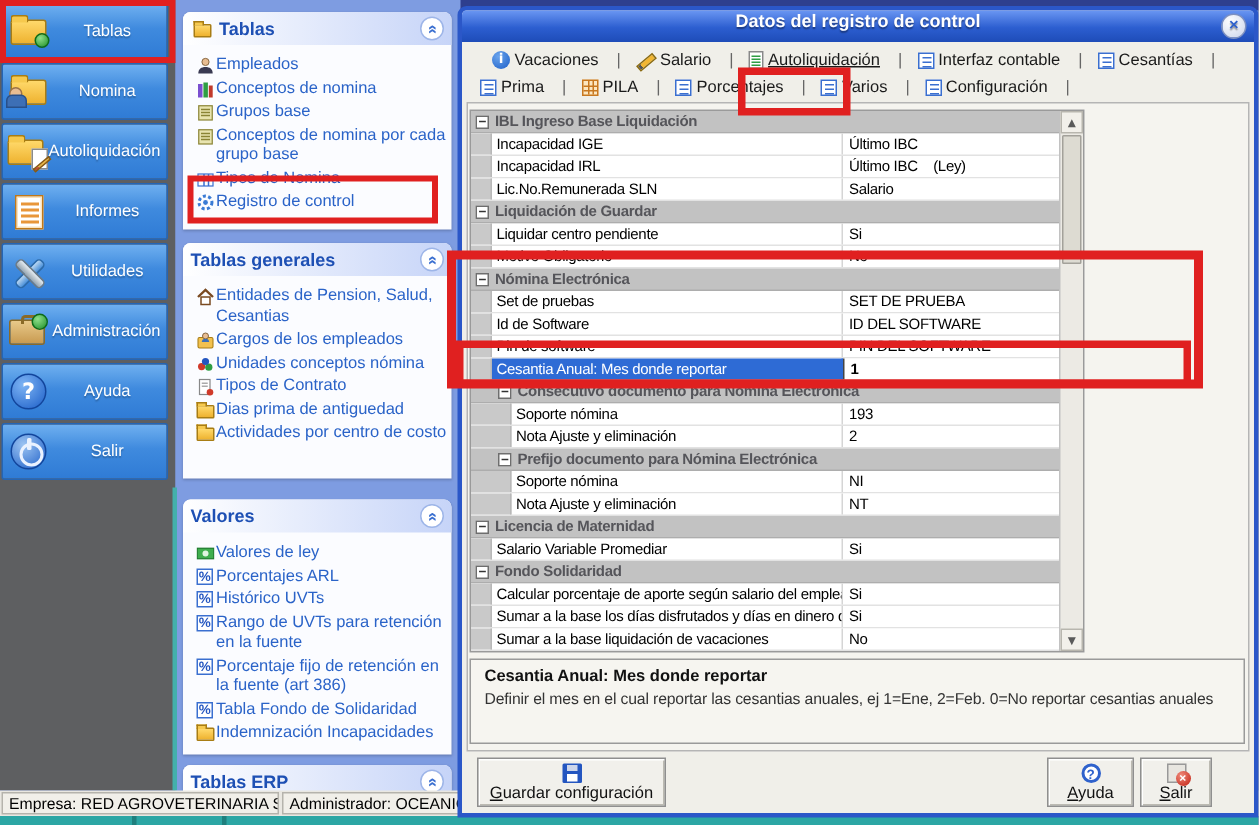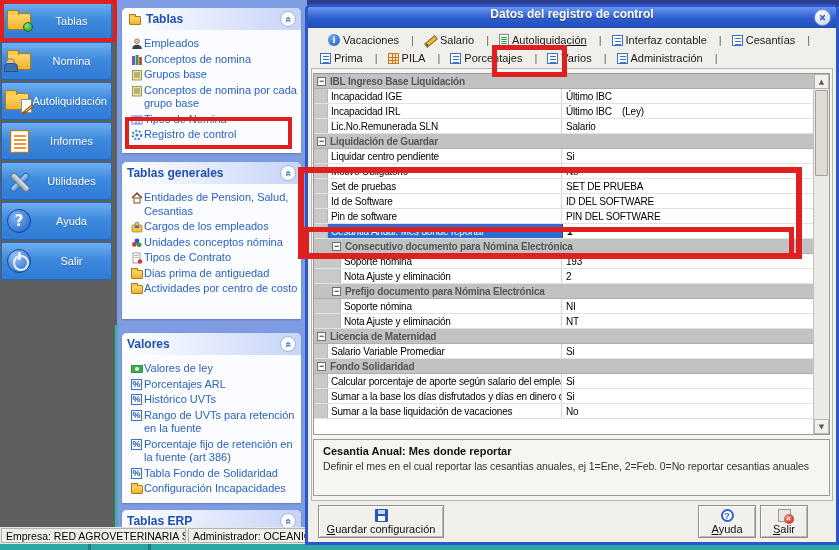--- a/index.html
+++ b/index.html
@@ -447,7 +447,7 @@
         </span>
       <span class="tab">
         <span class="i-list"></span>
-        <span>Administración</span>
+        <span>Configuración</span>
         </span>
     </div>
 

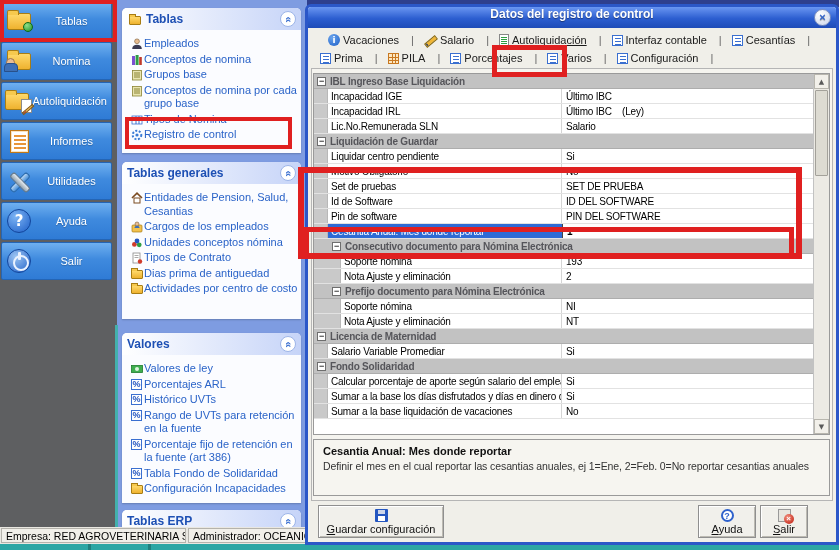--- a/index.html
+++ b/index.html
@@ -89,7 +89,7 @@
 
   .bodypanel{position:absolute;left:3px;top:61px;width:522px;height:433px;background:#f5f4ef;border:1px solid #b5b5b5}
 
-  .gridpanel{position:absolute;left:5px;top:66px;width:517px;height:362px;background:#fff;border:1px solid #9a9a9a}
+  .gridpanel{position:absolute;left:5px;top:66px;width:410px;height:362px;background:#fff;border:1px solid #9a9a9a}
   .rows{position:absolute;left:0;top:0;right:16px;bottom:0;overflow:hidden}
   .grow{display:flex;height:15px;font-size:10px;letter-spacing:-0.2px;align-items:stretch;border-bottom:1px solid #e2e2e2;background:#fff}
   .grow.section{background:#c2c2c2;color:#55555a;font-weight:bold;border-bottom:1px solid #adadad;align-items:center}

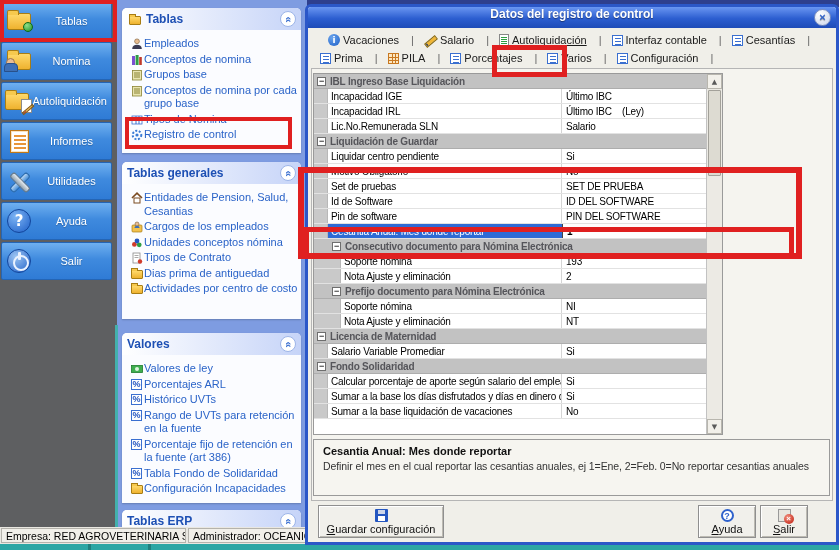--- a/index.html
+++ b/index.html
@@ -496,6 +496,10 @@
           <span class="g-val">No</span>
           </div>
 
+        <div class="grow section">
+          <span class="minusbox"></span>
+          <span>Nómina Electrónica</span>
+          </div>
 
         <div class="grow item">
           <span class="gutter"></span>

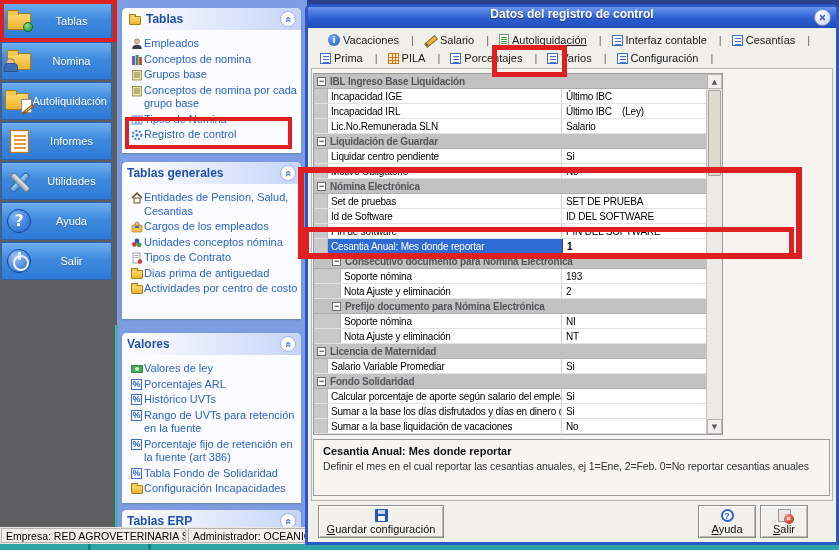--- a/index.html
+++ b/index.html
@@ -180,6 +180,12 @@
     </div>
     <div class="sb-btn">
       <span class="sb-ic">
+          <span class="toolbox"></span>
+        </span>
+      <span class="sb-lb">Administración</span>
+    </div>
+    <div class="sb-btn">
+      <span class="sb-ic">
           <span class="qcircle">?</span>
         </span>
       <span class="sb-lb">Ayuda</span>

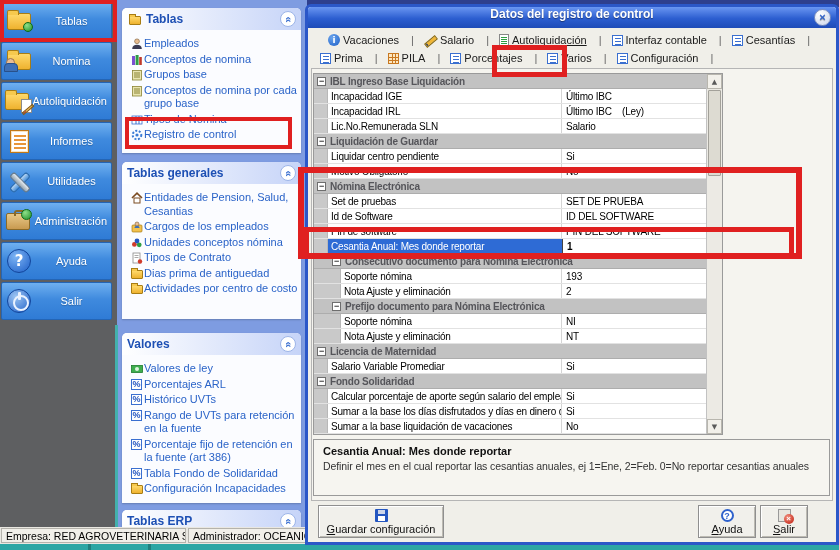--- a/index.html
+++ b/index.html
@@ -384,7 +384,7 @@
           <span class="nav-ic">
               <span class="i-folder"></span>
             </span>
-          <span class="nav-lb">Configuración Incapacidades</span>
+          <span class="nav-lb">Indemnización Incapacidades</span>
         </div>
       </div>
     </div>

